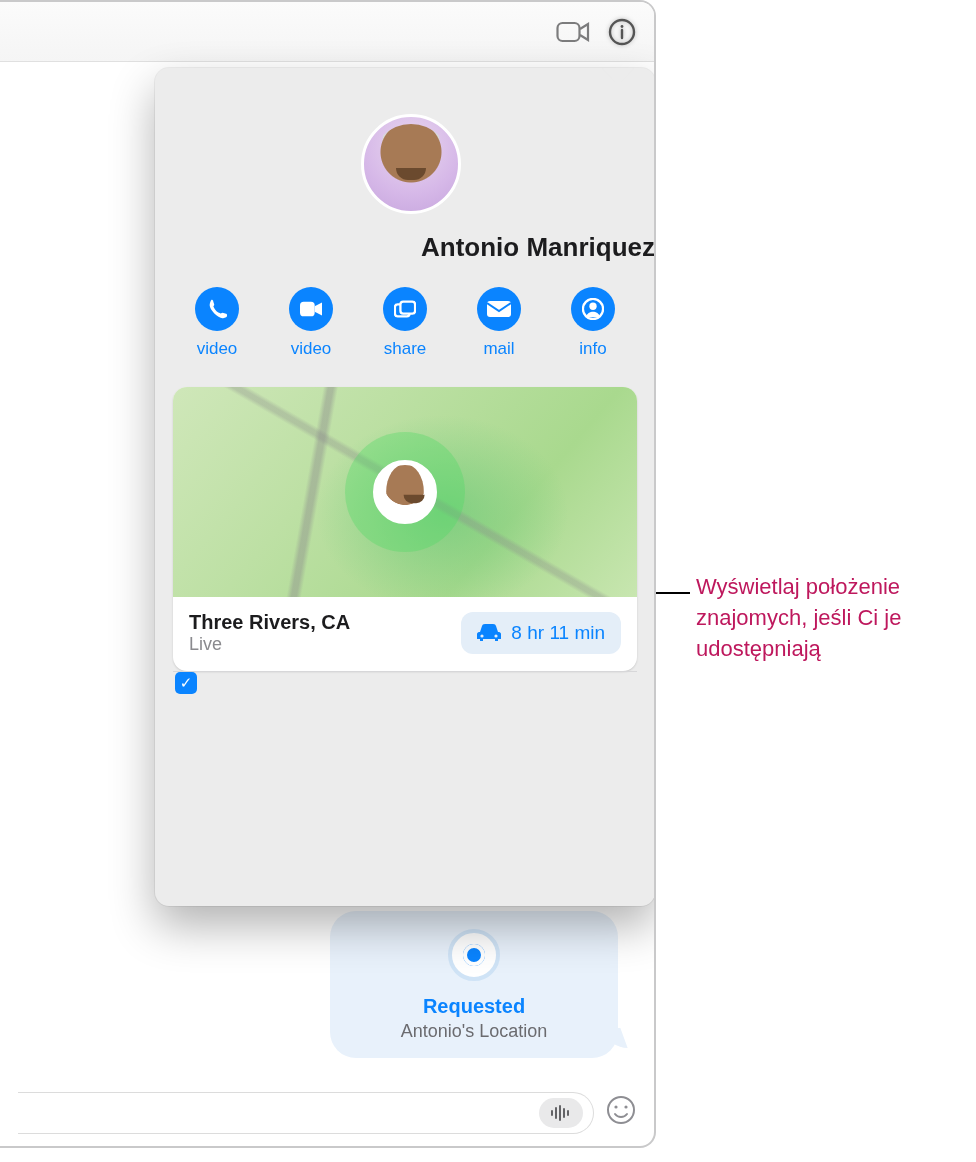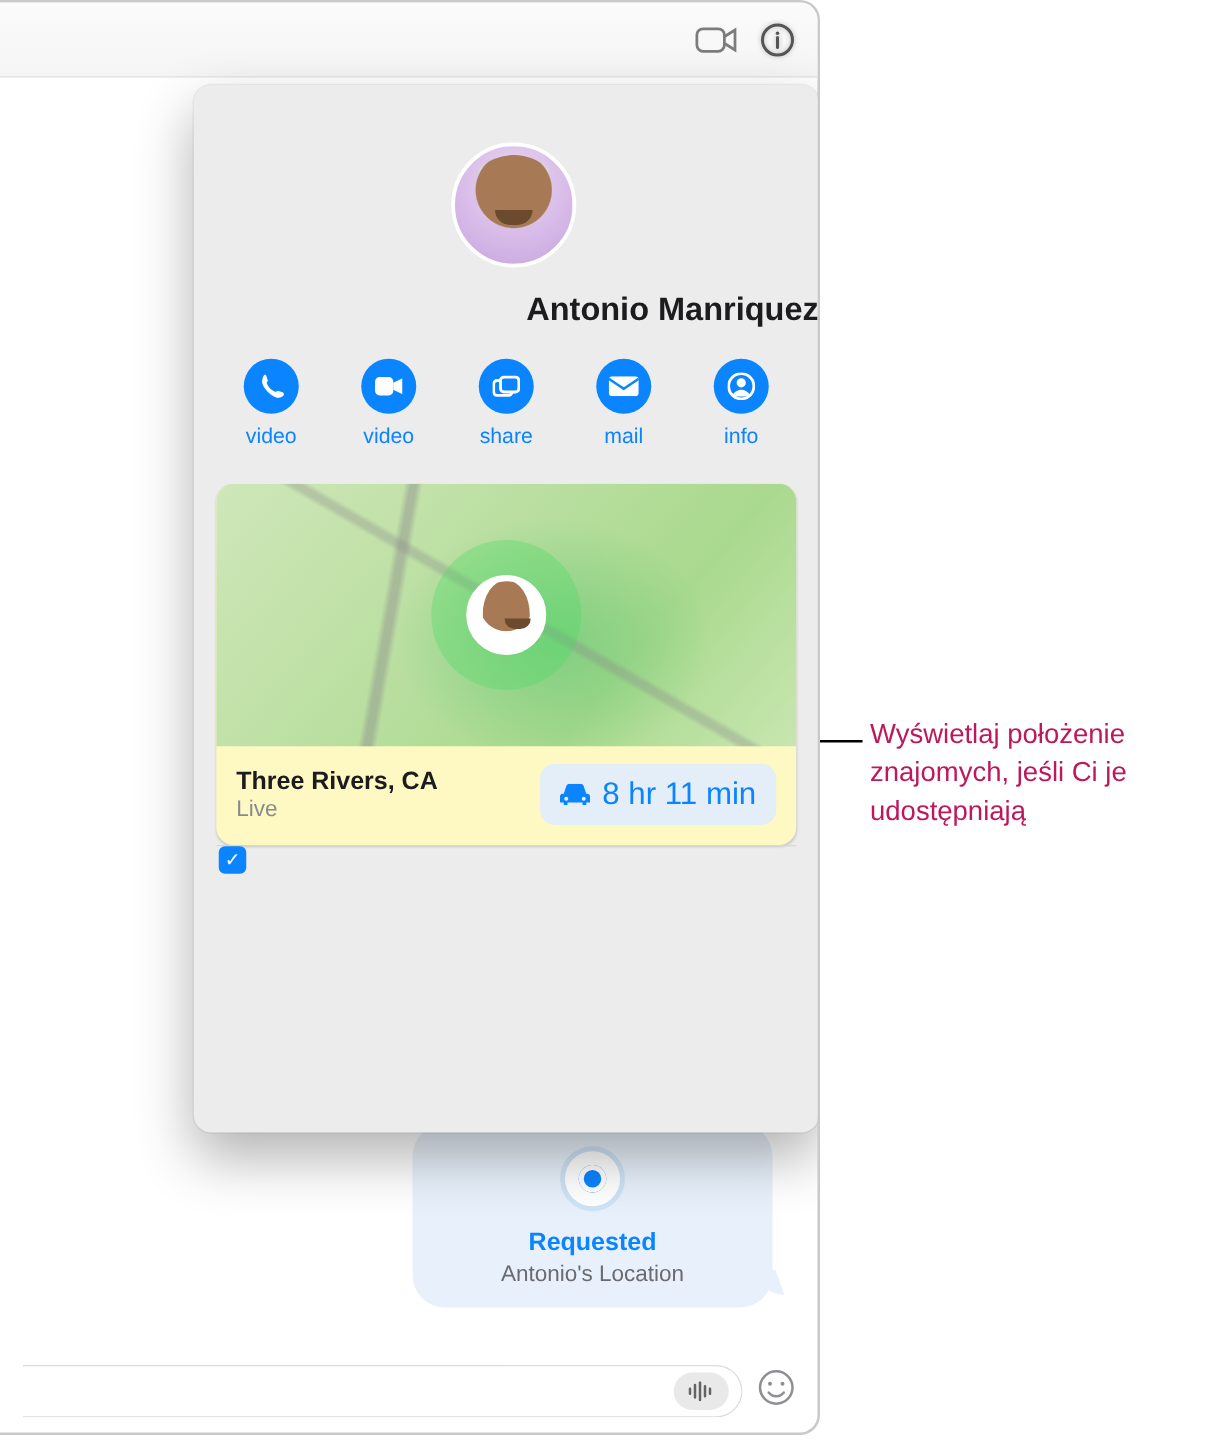--- a/index.html
+++ b/index.html
@@ -142,7 +142,7 @@
   .map-card {
     margin: 0 18px; border-radius:14px; overflow:hidden;
     box-shadow: 0 1px 2px rgba(0,0,0,.15);
-    background:#fef9c3;
+    background:#ffffff;
   }
   .map {
     height:210px; position:relative;

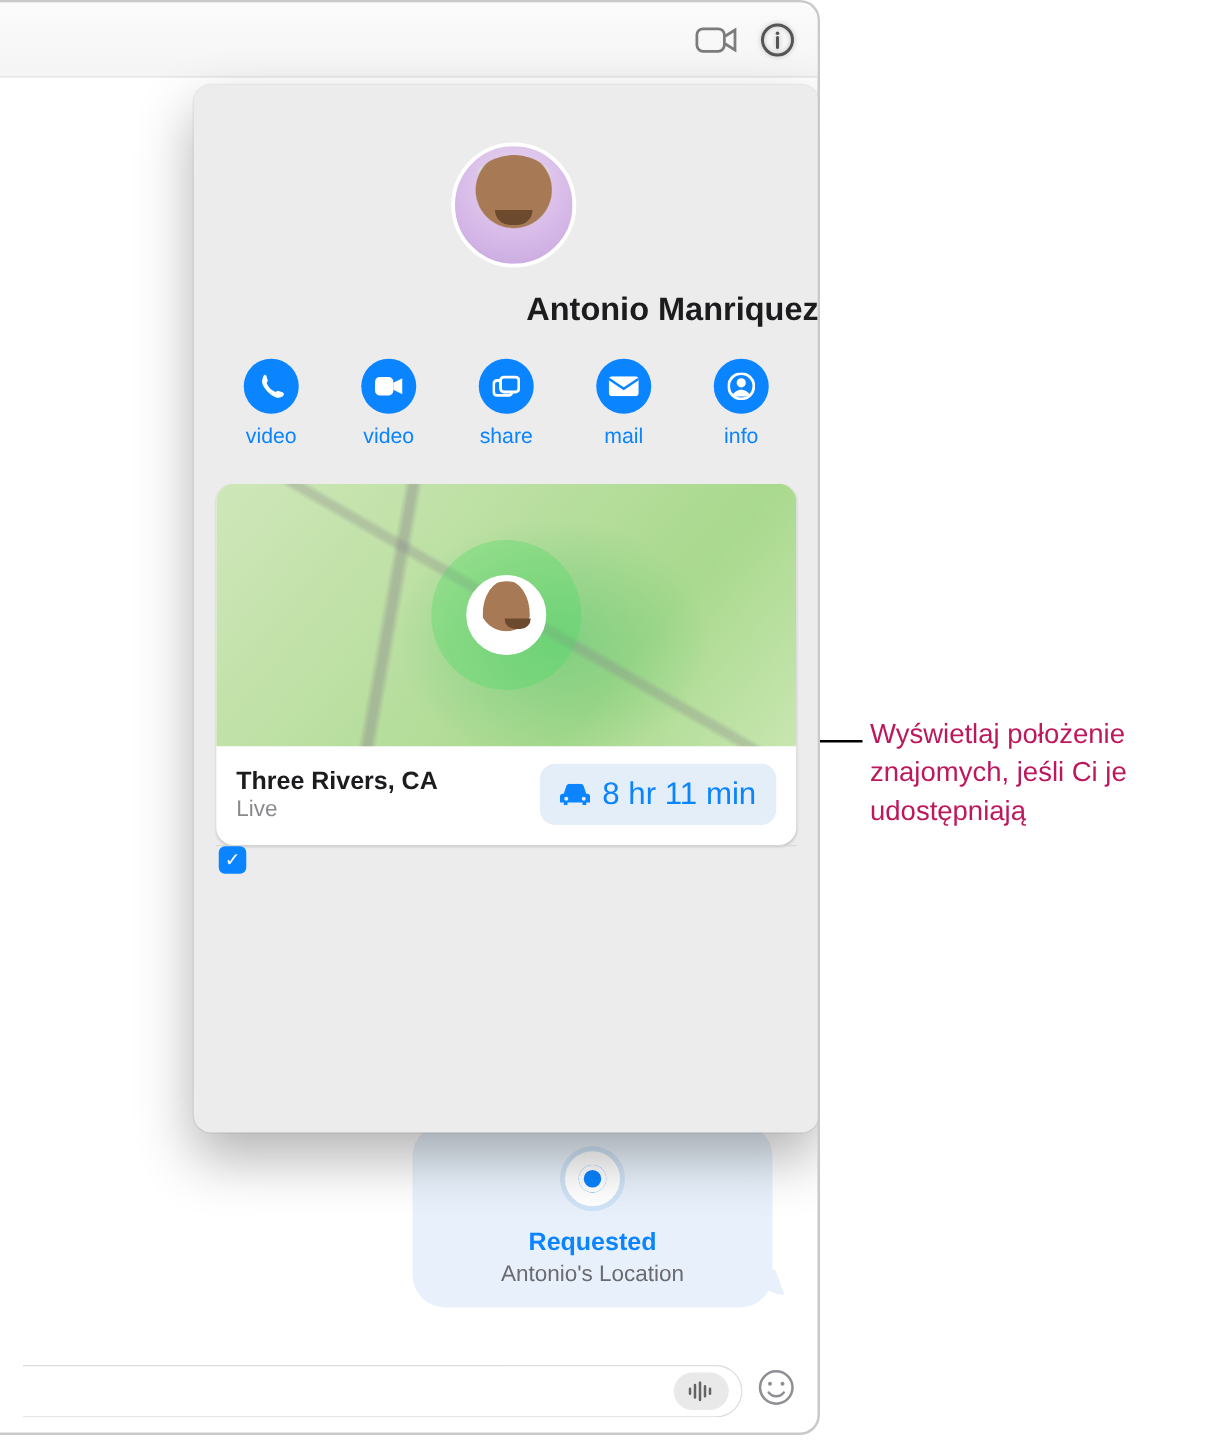--- a/index.html
+++ b/index.html
@@ -170,7 +170,7 @@
   .mf-sub { font-size:18px; color:#8a8a8e; }
   .eta-pill {
     background:#e4eef8; color:#0a84ff;
-    font-size:25px; font-weight:500;
+    font-size:19px; font-weight:500;
     padding:10px 16px; border-radius:12px;
     display:flex; align-items:center; gap:10px;
   }

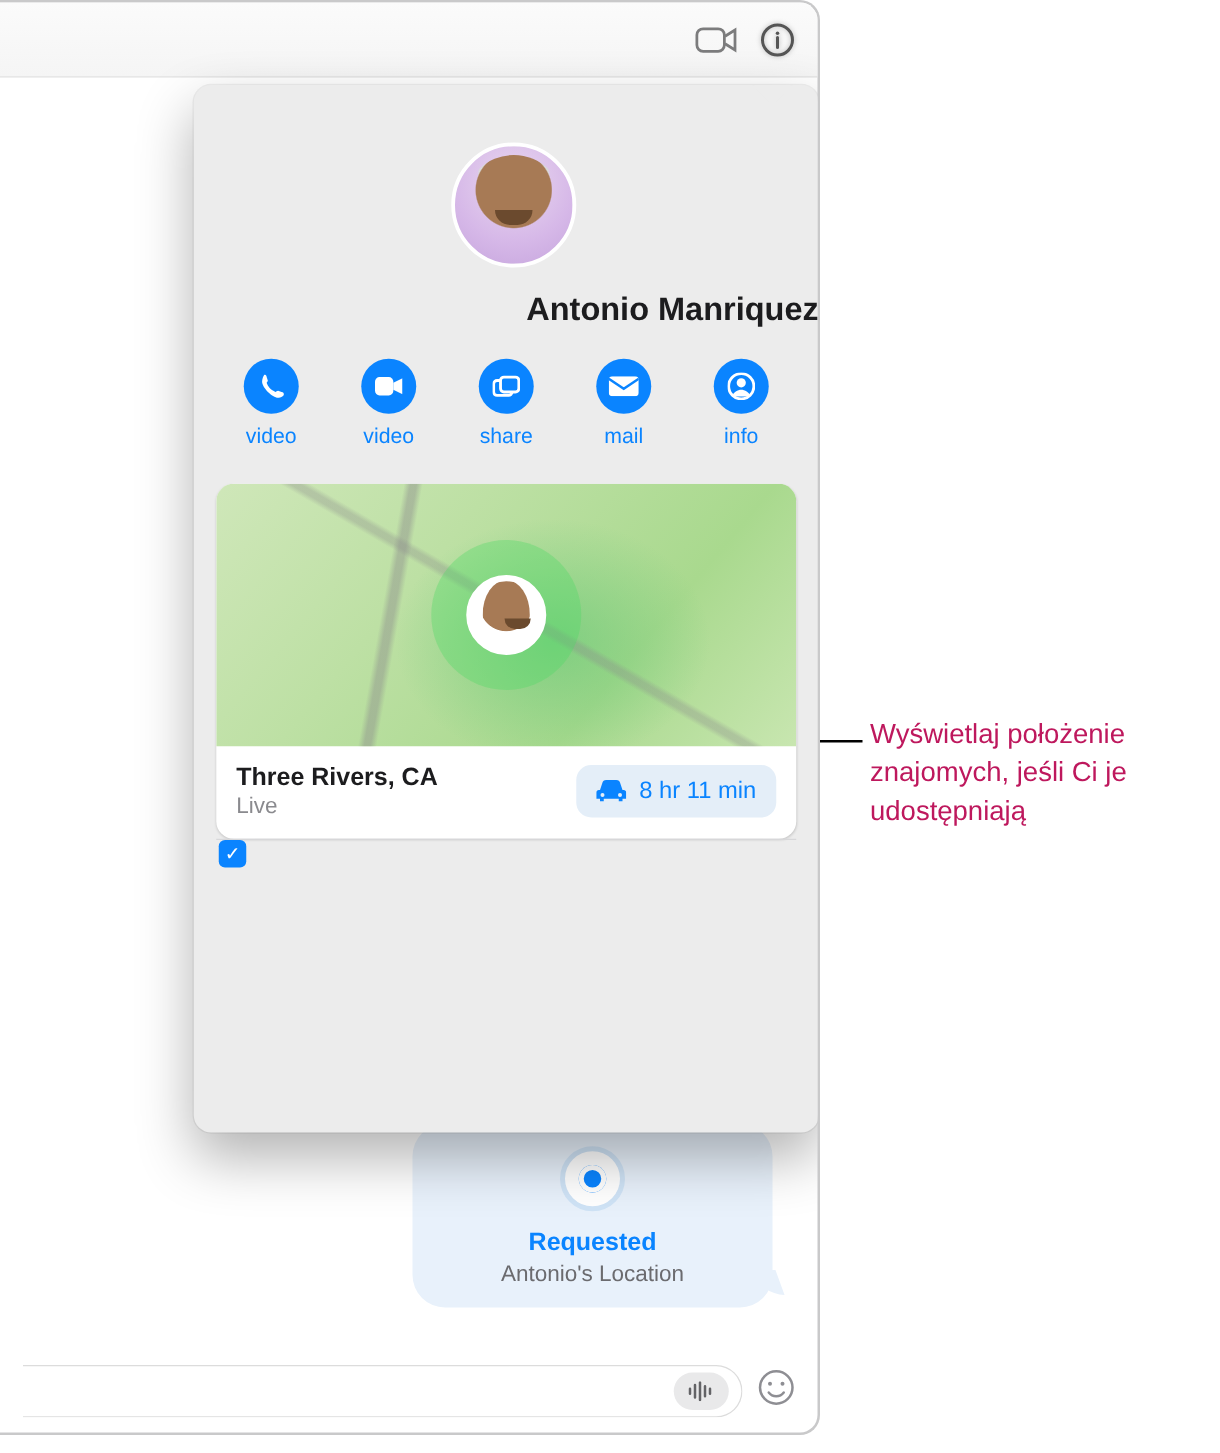--- a/index.html
+++ b/index.html
@@ -41,7 +41,7 @@
   .msg-bubble {
     position: absolute;
     right: 36px;
-    bottom: 100px;
+    bottom: 88px;
     width: 288px;
     background: #e8f1fb;
     border-radius: 26px;

